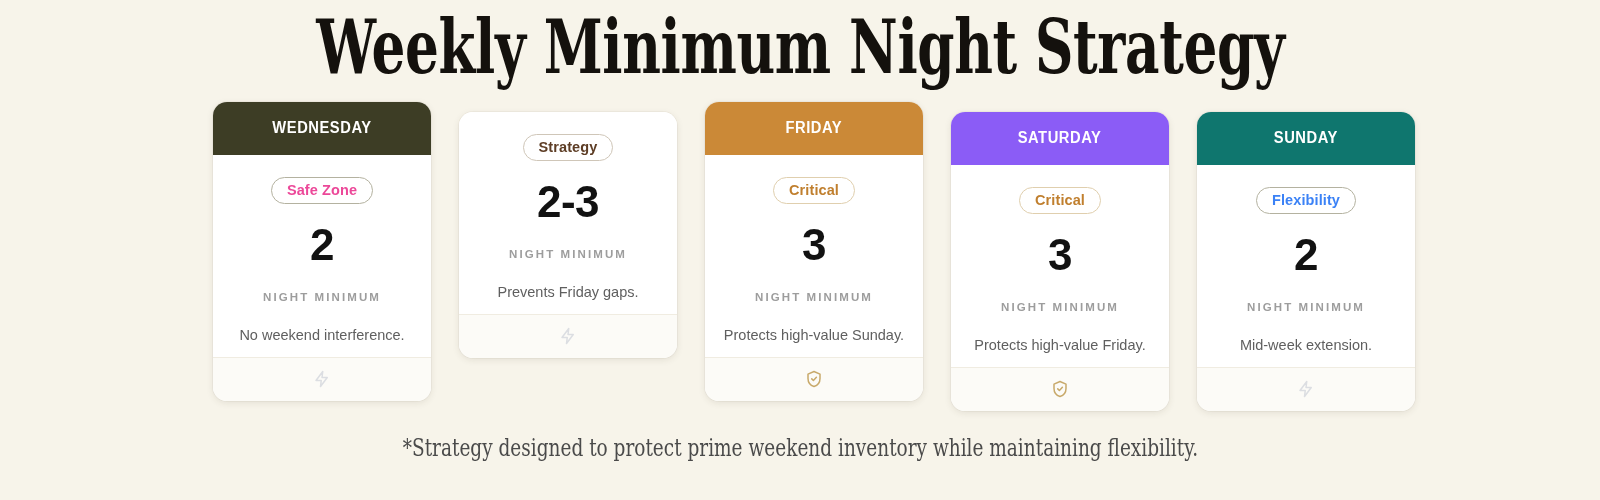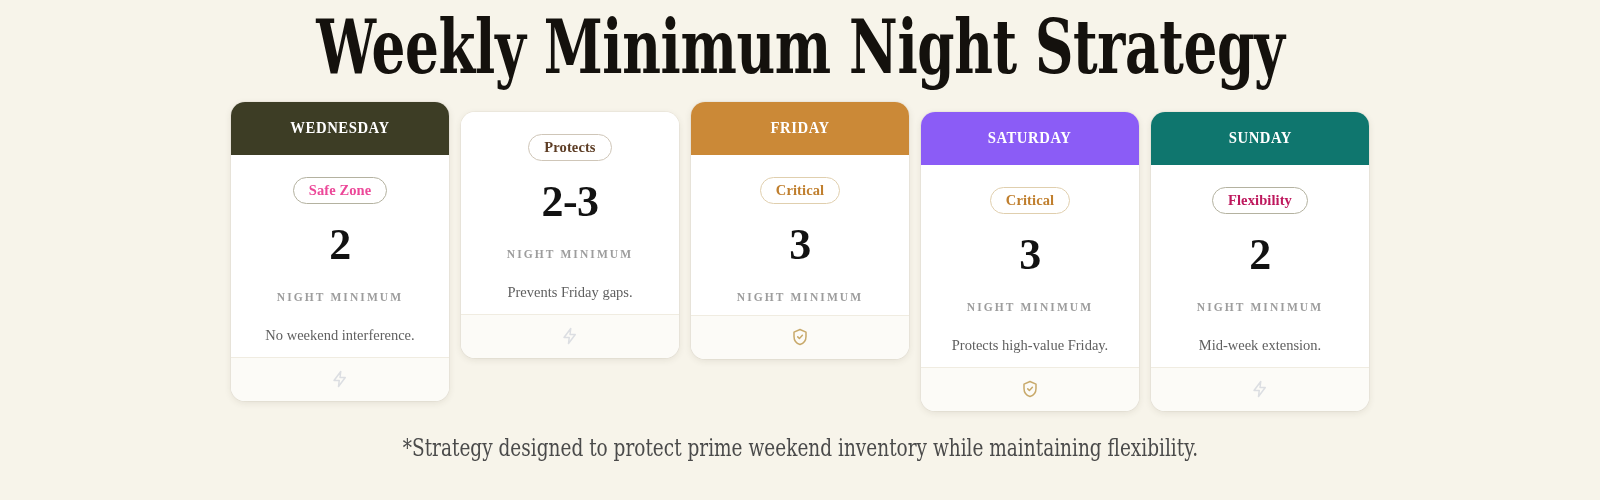--- a/index.html
+++ b/index.html
@@ -45,10 +45,9 @@
     margin-top: 14px;
     width: 1230px;
     display: flex;
-    justify-content: center;
+    justify-content: flex-end;
     align-items: flex-start;
-    gap: 12px;
-    font-family: Liberation Serif, serif;
+    gap: 28px;
   }
 
   .card {

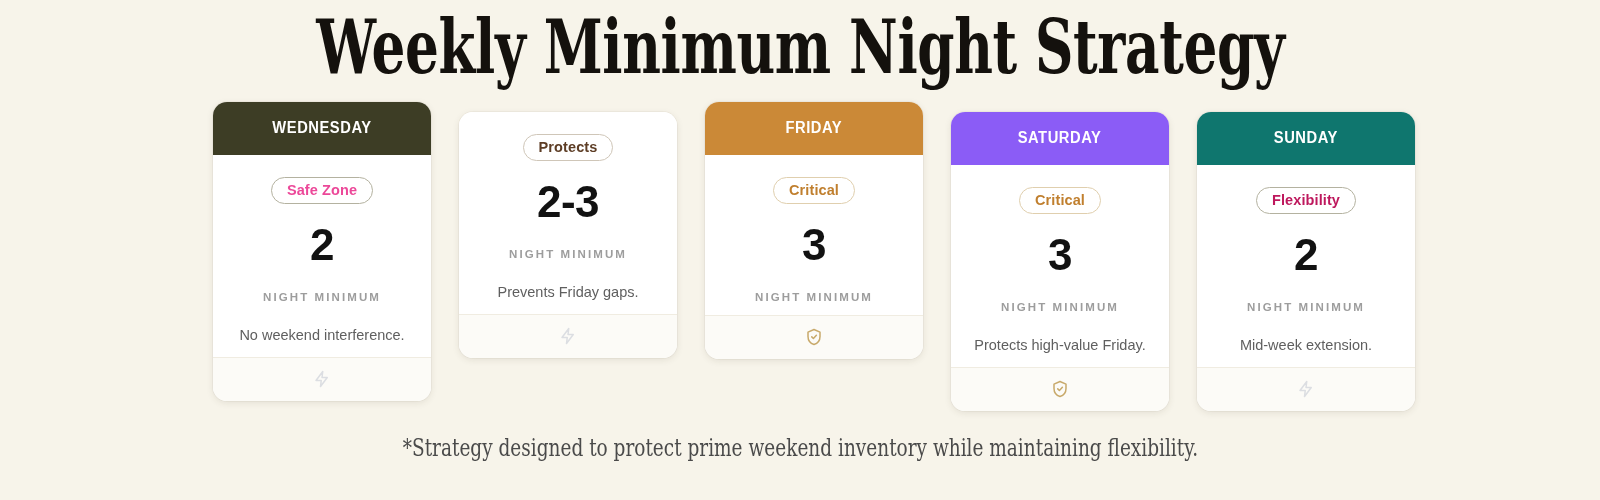--- a/index.html
+++ b/index.html
@@ -178,7 +178,7 @@
       </div>
       <div class="card offset">
         <div class="card-body">
-          <div class="badge" style="color:#5d3d25;border-color:#cfc6b8">Protects</div>
+          <div class="badge" style="color:#5d3d25;border-color:#cfc6b8">Strategy</div>
           <div class="big-number">2-3</div>
           <div class="night-label">NIGHT MINIMUM</div>
           <div class="desc">Prevents Friday gaps.</div>

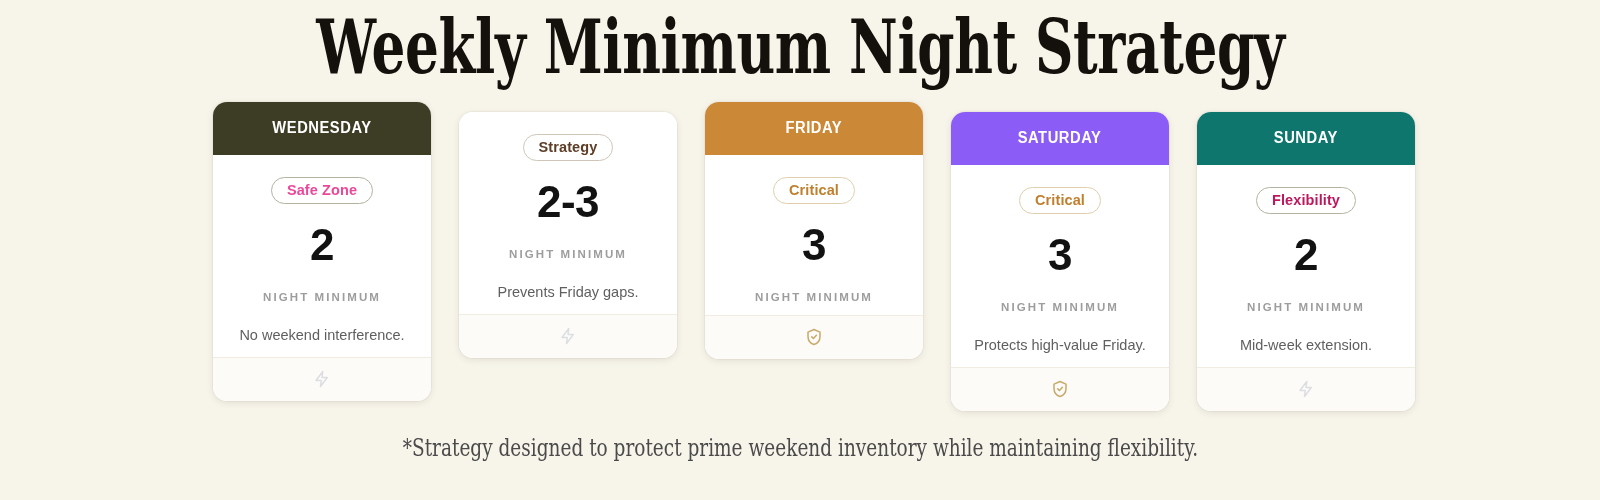--- a/index.html
+++ b/index.html
@@ -233,7 +233,7 @@
           <span>SUNDAY</span>
         </div>
         <div class="card-body">
-          <div class="badge" style="color:#be185d;border-color:#b4b2a0">Flexibility</div>
+          <div class="badge" style="color:#3b82f6;border-color:#b4b2a0">Flexibility</div>
           <div class="big-number">2</div>
           <div class="night-label">NIGHT MINIMUM</div>
           <div class="desc">Mid-week extension.</div>

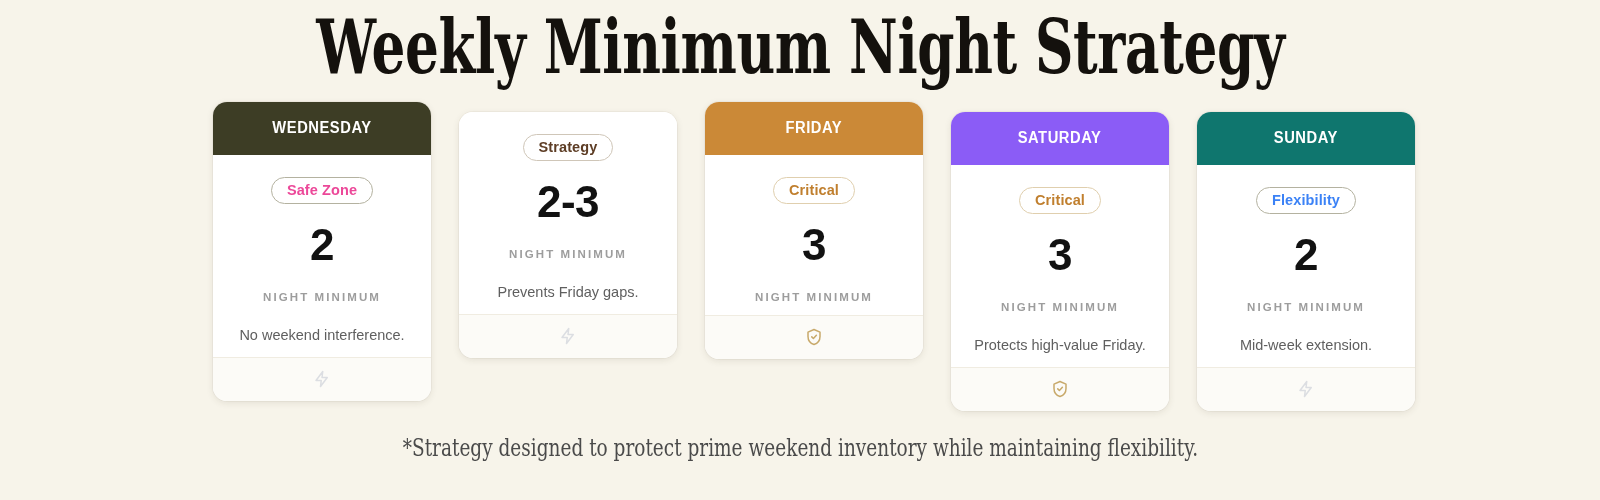--- a/index.html
+++ b/index.html
@@ -199,6 +199,7 @@
           <div class="badge" style="color:#c07f2e;border-color:#e0cfae">Critical</div>
           <div class="big-number">3</div>
           <div class="night-label">NIGHT MINIMUM</div>
+          <div class="desc">Protects high-value Sunday.</div>
         </div>
         <div class="card-footer">
           <span>

